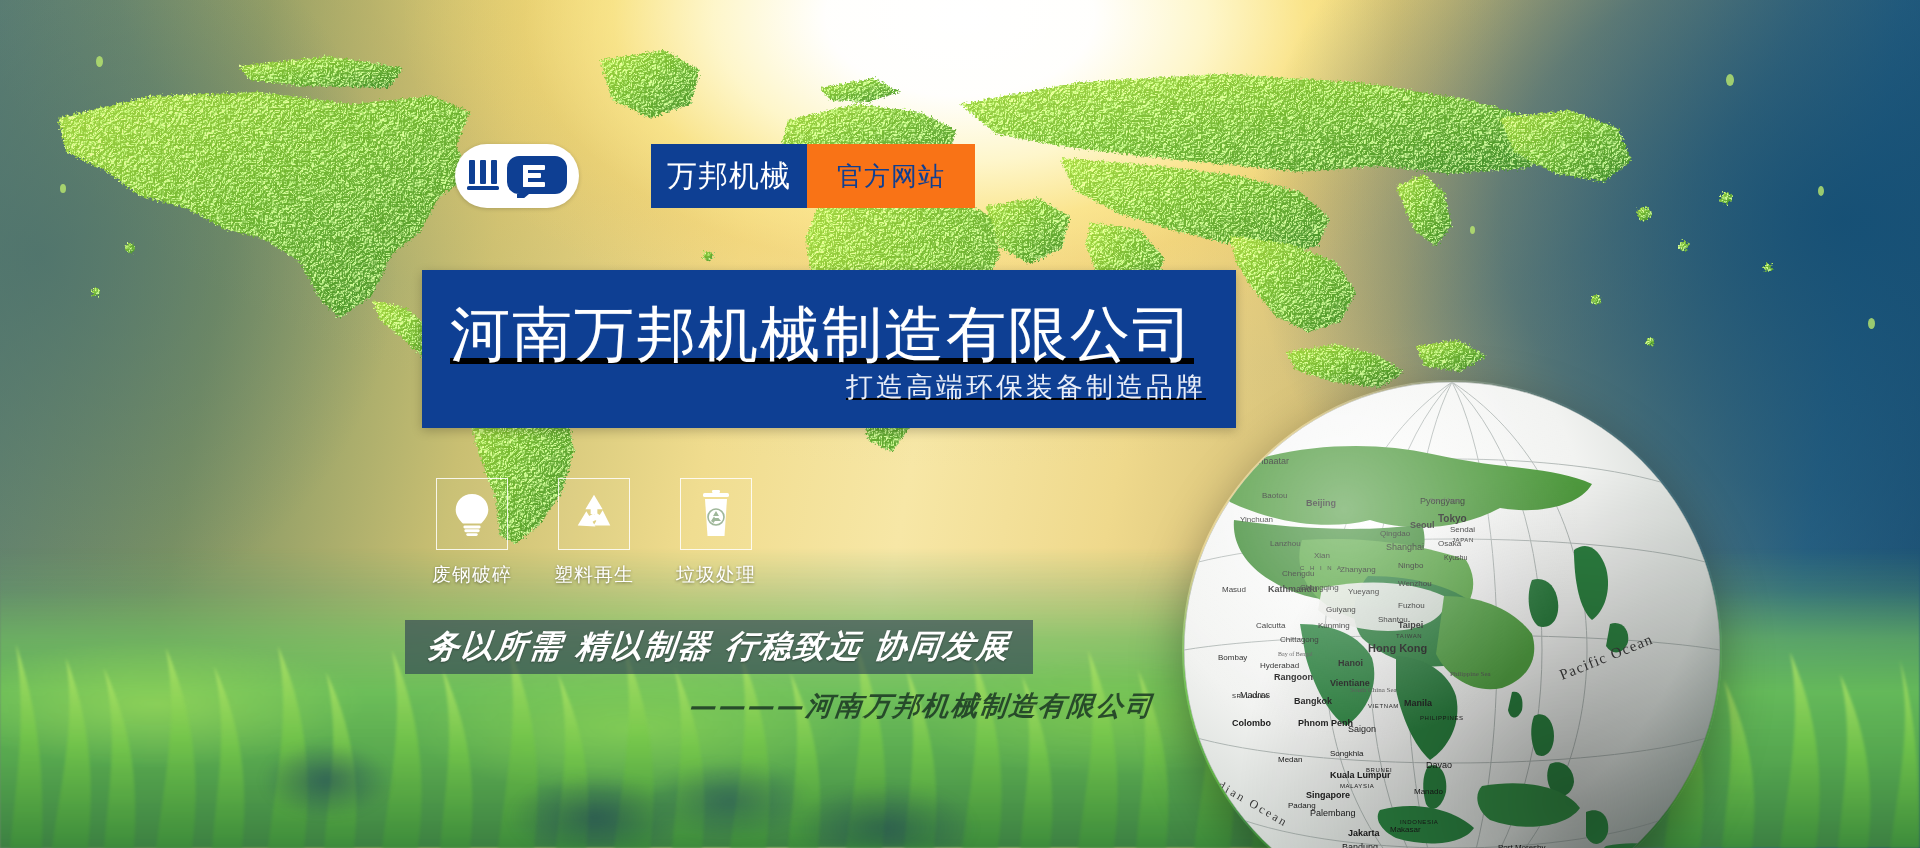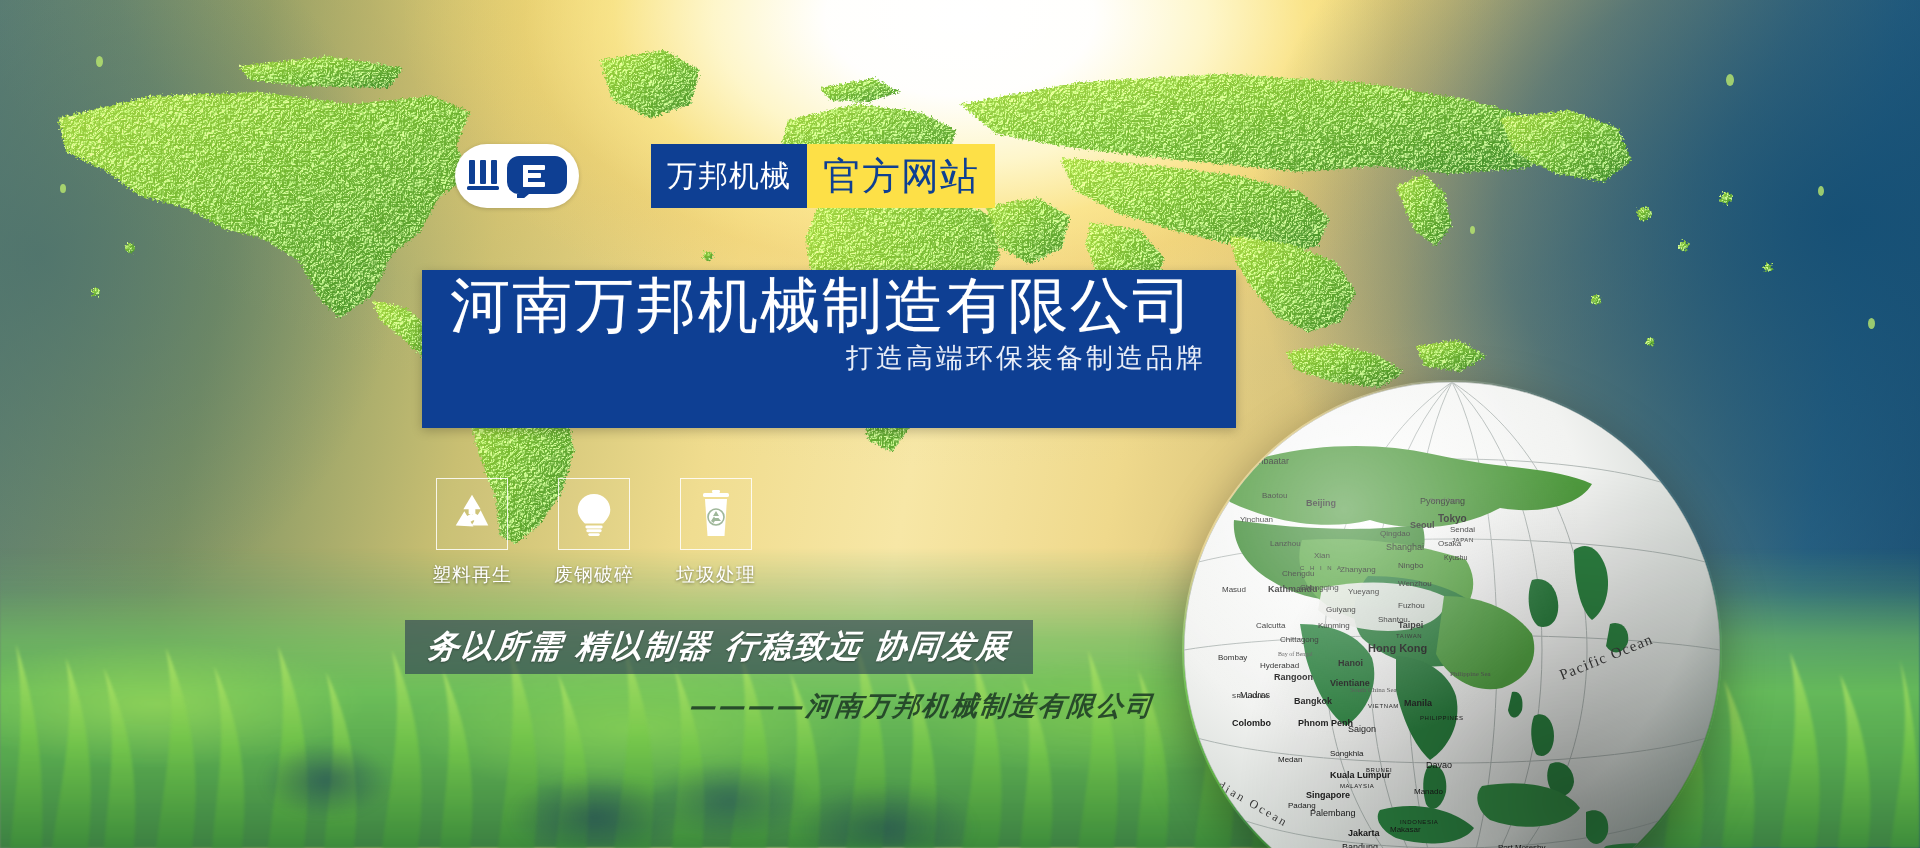--- a/index.html
+++ b/index.html
@@ -84,9 +84,9 @@
     font-family:"DejaVu Sans","Liberation Sans",sans-serif;
   }
   .logo-white{
-    background:#fde047;color:#0e3f93;
+    background:#f97316;color:#0e3f93;
     display:flex;align-items:center;justify-content:center;
-    padding:0 16px;font-size:38px;letter-spacing:1px;font-weight:400;
+    padding:0 30px;font-size:26px;letter-spacing:1px;font-weight:400;
     font-family:"DejaVu Sans","Liberation Sans",sans-serif;
   }
 

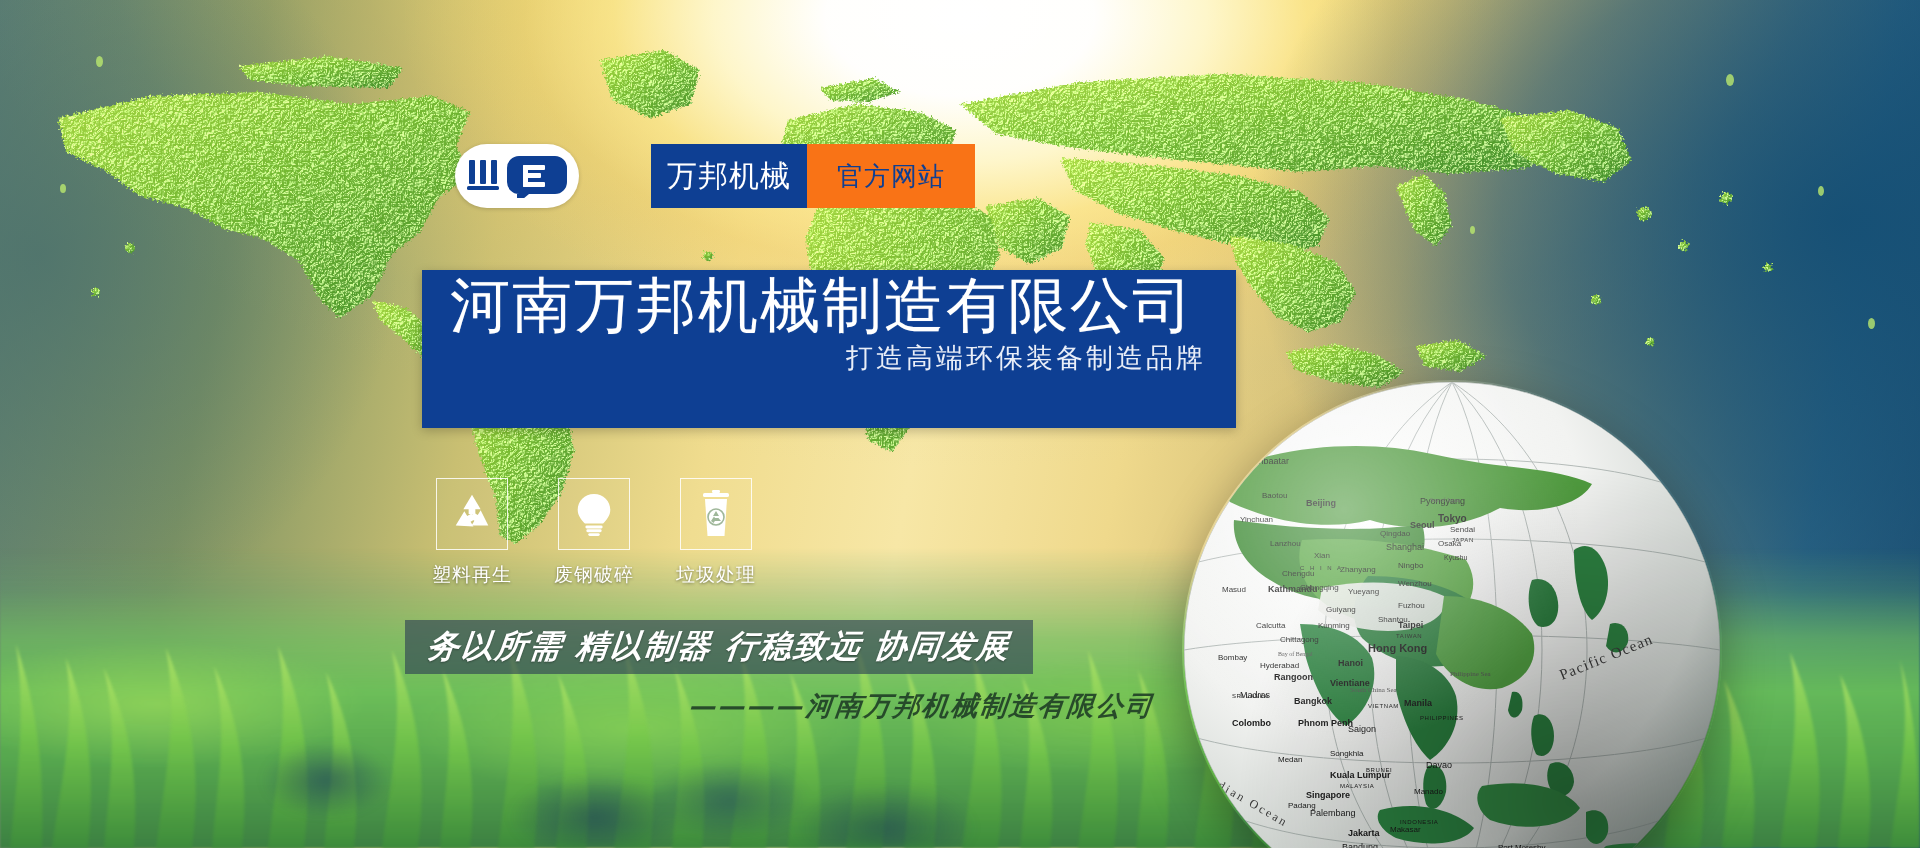--- a/index.html
+++ b/index.html
@@ -95,7 +95,8 @@
     position:absolute;left:422px;top:270px;width:814px;height:158px;
     background:#0e3f93;
     box-shadow:0 3px 10px rgba(0,0,0,.22);
-    padding:2px 30px 14px 28px;
+    padding:31px 30px 14px 28px;
+    text-decoration:underline;
   }
   .title-main{
     color:#ffffff;font-size:60px;line-height:66px;letter-spacing:2px;

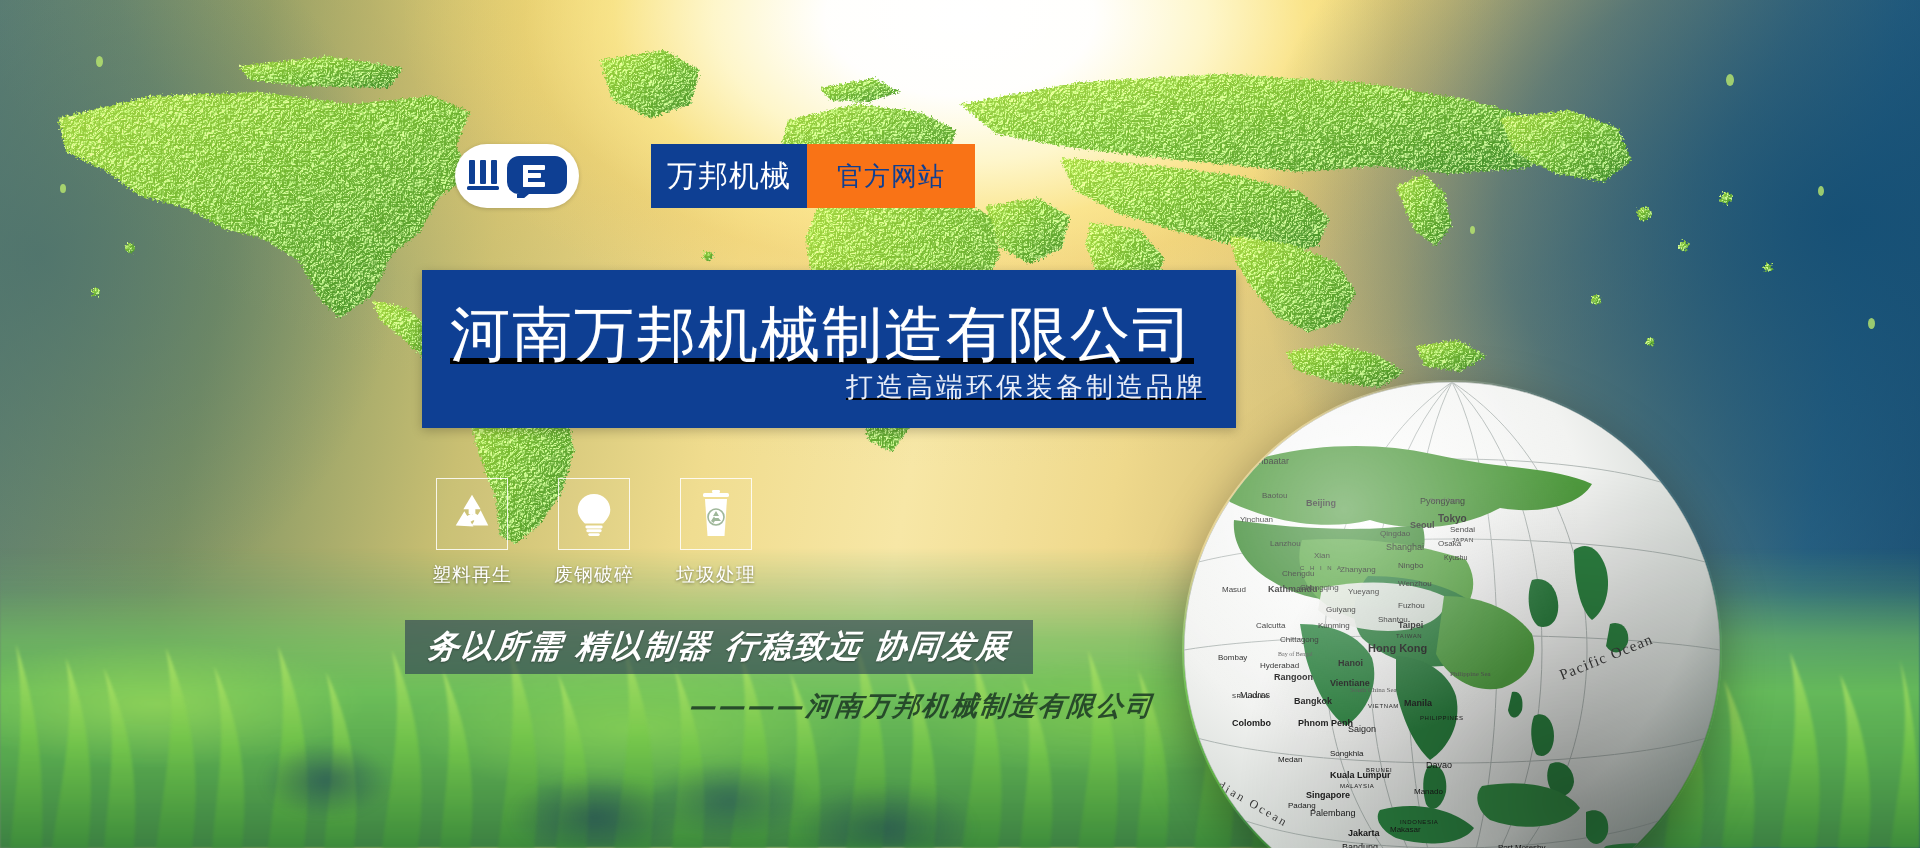--- a/index.html
+++ b/index.html
@@ -477,19 +477,6 @@
 
     <div class="feature">
       <div class="feature-box">
-        <svg width="46" height="46" viewBox="0 0 48 48" aria-hidden="true">
-          <g fill="#ffffff">
-            <path d="M24 4 L33 19 L27.5 19 L27.5 24 L20.5 24 L20.5 19 L15 19 Z"></path>
-            <path d="M7 36 L16 21 L19 26 L23.5 23.5 L27 29.5 L22.5 32 L25.5 37 Z"></path>
-            <path d="M41 36 L23.5 36 L26.5 31 L22 28.5 L25.5 22.5 L30 25 L33 20 Z"></path>
-          </g>
-        </svg>
-      </div>
-      <div class="feature-label">塑料再生</div>
-    </div>
-
-    <div class="feature">
-      <div class="feature-box">
         <svg width="44" height="46" viewBox="0 0 44 48" aria-hidden="true">
           <g fill="#ffffff">
             <path d="M22 3 C 12 3 5 10.5 5 19.5 C 5 26 9 30 12.5 34 L31.5 34 C 35 30 39 26 39 19.5 C 39 10.5 32 3 22 3 Z"></path>
@@ -500,6 +487,19 @@
         </svg>
       </div>
       <div class="feature-label">废钢破碎</div>
+    </div>
+
+    <div class="feature">
+      <div class="feature-box">
+        <svg width="46" height="46" viewBox="0 0 48 48" aria-hidden="true">
+          <g fill="#ffffff">
+            <path d="M24 4 L33 19 L27.5 19 L27.5 24 L20.5 24 L20.5 19 L15 19 Z"></path>
+            <path d="M7 36 L16 21 L19 26 L23.5 23.5 L27 29.5 L22.5 32 L25.5 37 Z"></path>
+            <path d="M41 36 L23.5 36 L26.5 31 L22 28.5 L25.5 22.5 L30 25 L33 20 Z"></path>
+          </g>
+        </svg>
+      </div>
+      <div class="feature-label">塑料再生</div>
     </div>
 
 

